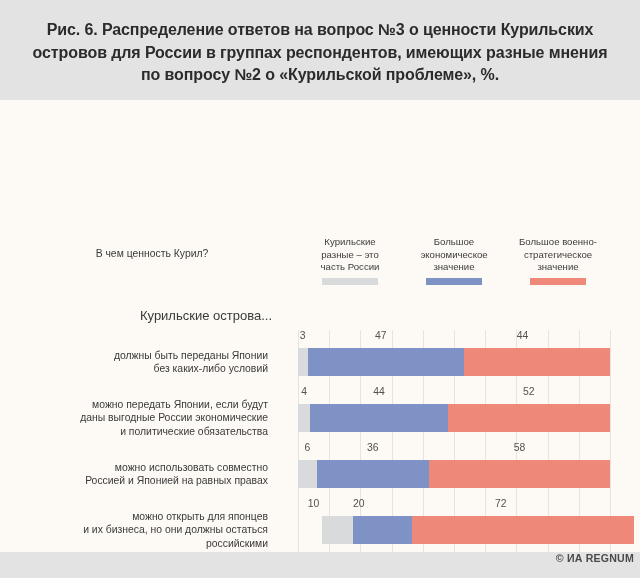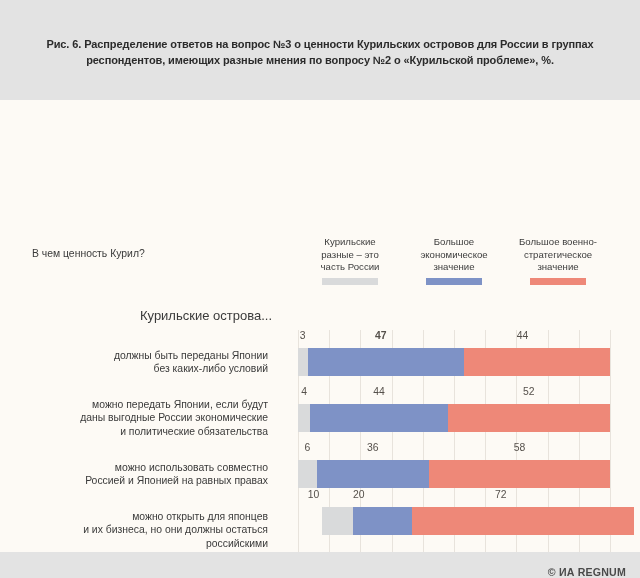--- a/index.html
+++ b/index.html
@@ -27,7 +27,7 @@
     padding: 6px 26px 0 26px;
   }
   .header-title {
-    font-size: 11px;
+    font-size: 16px;
     font-weight: bold;
     line-height: 1.42;
     color: #2b2b2b;

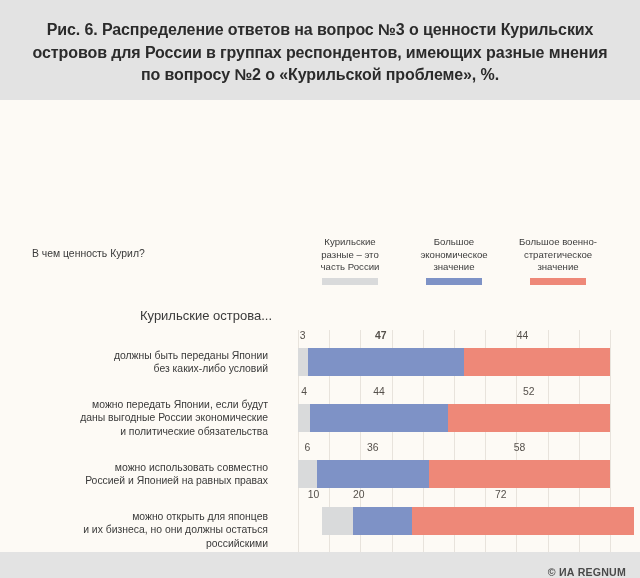--- a/index.html
+++ b/index.html
@@ -76,7 +76,7 @@
     right: 368px;
     top: 147px;
     width: 240px;
-    text-align: left;
+    text-align: center;
     font-size: 10.4px;
     color: #3a3a3a;
     line-height: 1.3;

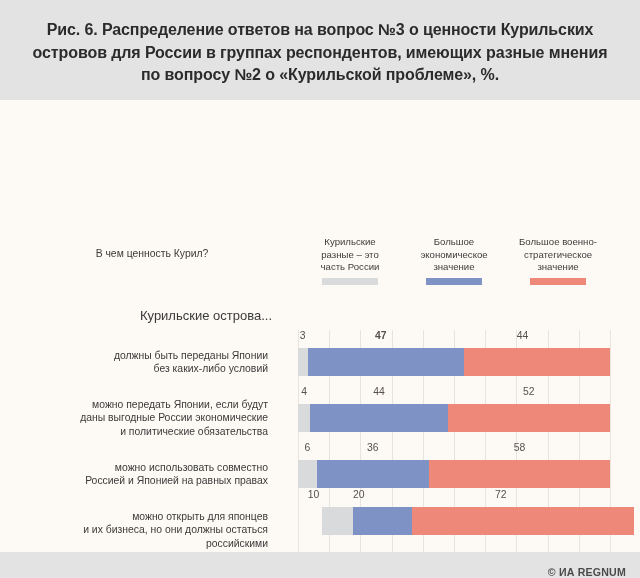--- a/index.html
+++ b/index.html
@@ -230,7 +230,7 @@
         <div class="row" style="top: 0px;">
           <div class="row-labels">
             <div class="val" style="left: 4.68px;">3</div>
-            <div class="val" style="left: 82.68px; font-weight: bold;">47</div>
+            <div class="val" style="left: 82.68px;">47</div>
             <div class="val" style="left: 224.64px;">44</div>
           </div>
           <div class="bar">

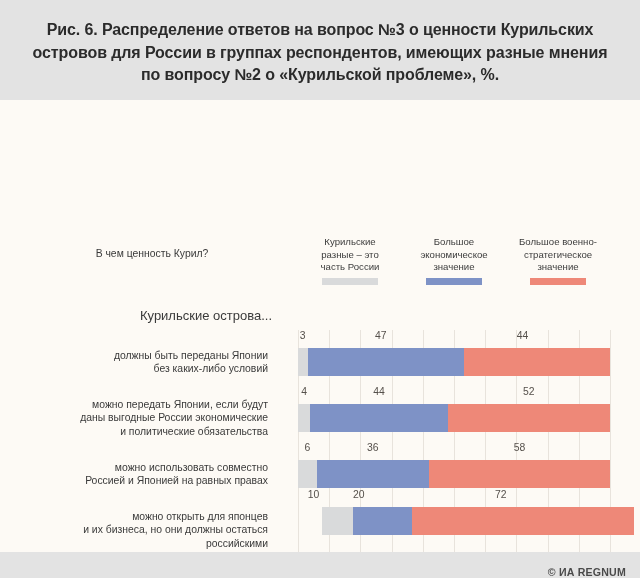--- a/index.html
+++ b/index.html
@@ -263,7 +263,7 @@
             <div class="seg" style="background: rgb(238, 136, 120); width: 180.96px;"></div>
           </div>
         </div>
-        <div class="row" style="top: 159px; padding-left: 24px;">
+        <div class="row" style="top: 168px; padding-left: 24px;">
           <div class="row-labels">
             <div class="val" style="left: 15.6px;">10</div>
             <div class="val" style="left: 60.84px;">20</div>

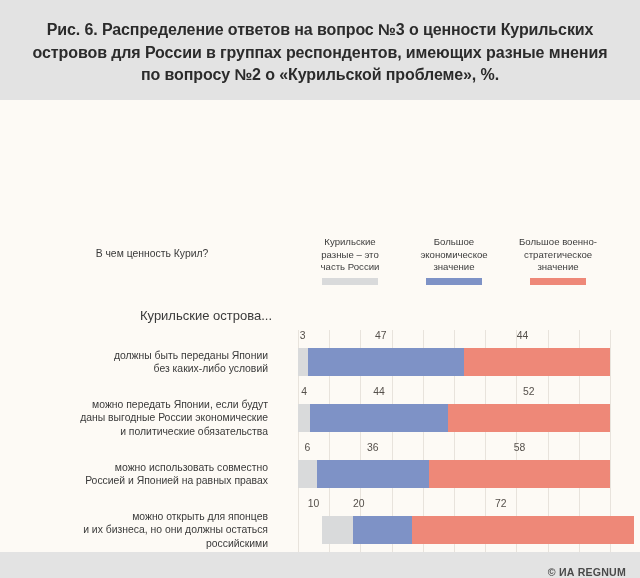--- a/index.html
+++ b/index.html
@@ -168,9 +168,9 @@
     height: 26px;
     background: #e3e3e3;
     display: flex;
-    align-items: flex-end;
+    align-items: flex-start;
     justify-content: flex-end;
-    padding-right: 14px;
+    padding-right: 6px;
   }
   .footer-text {
     font-size: 10.6px;

